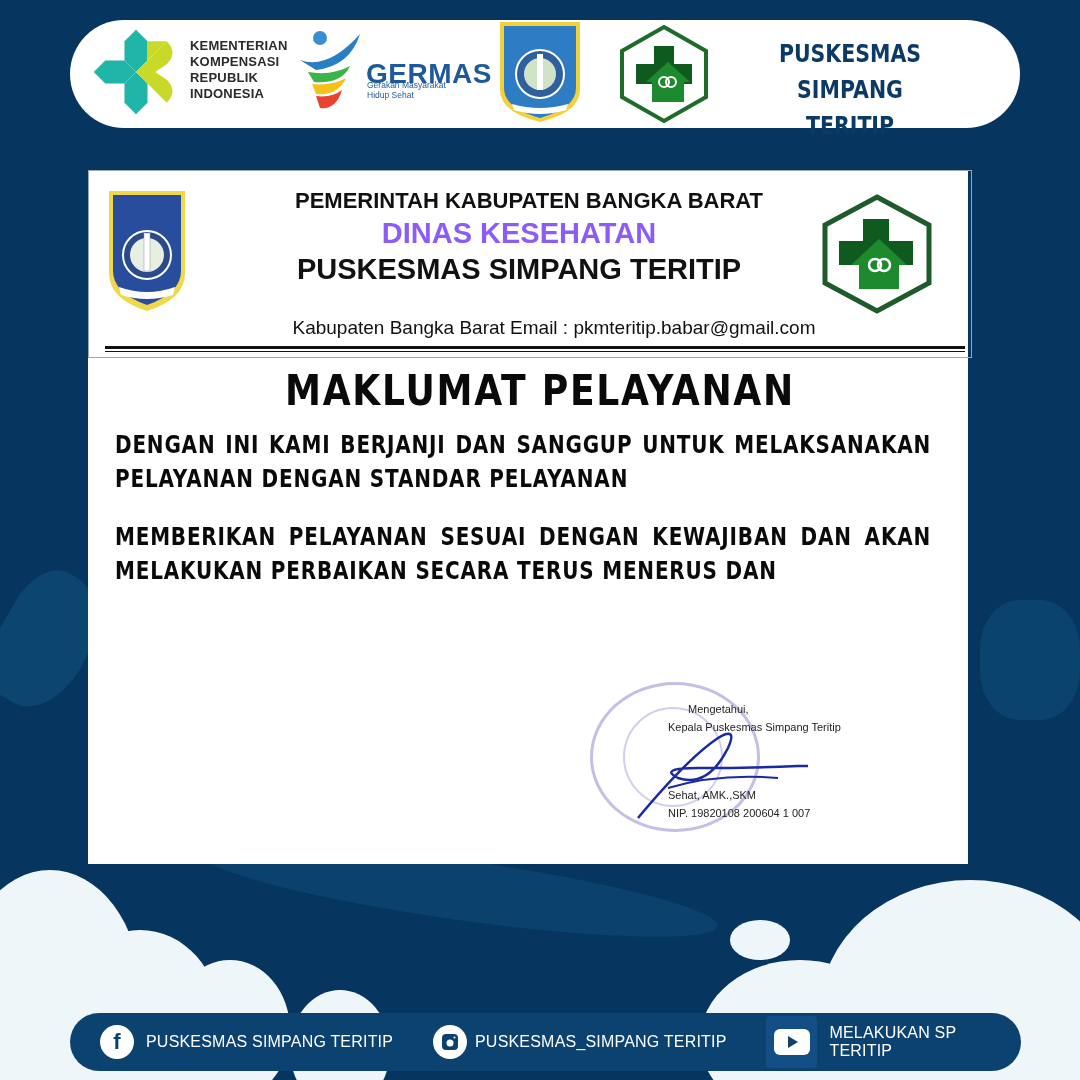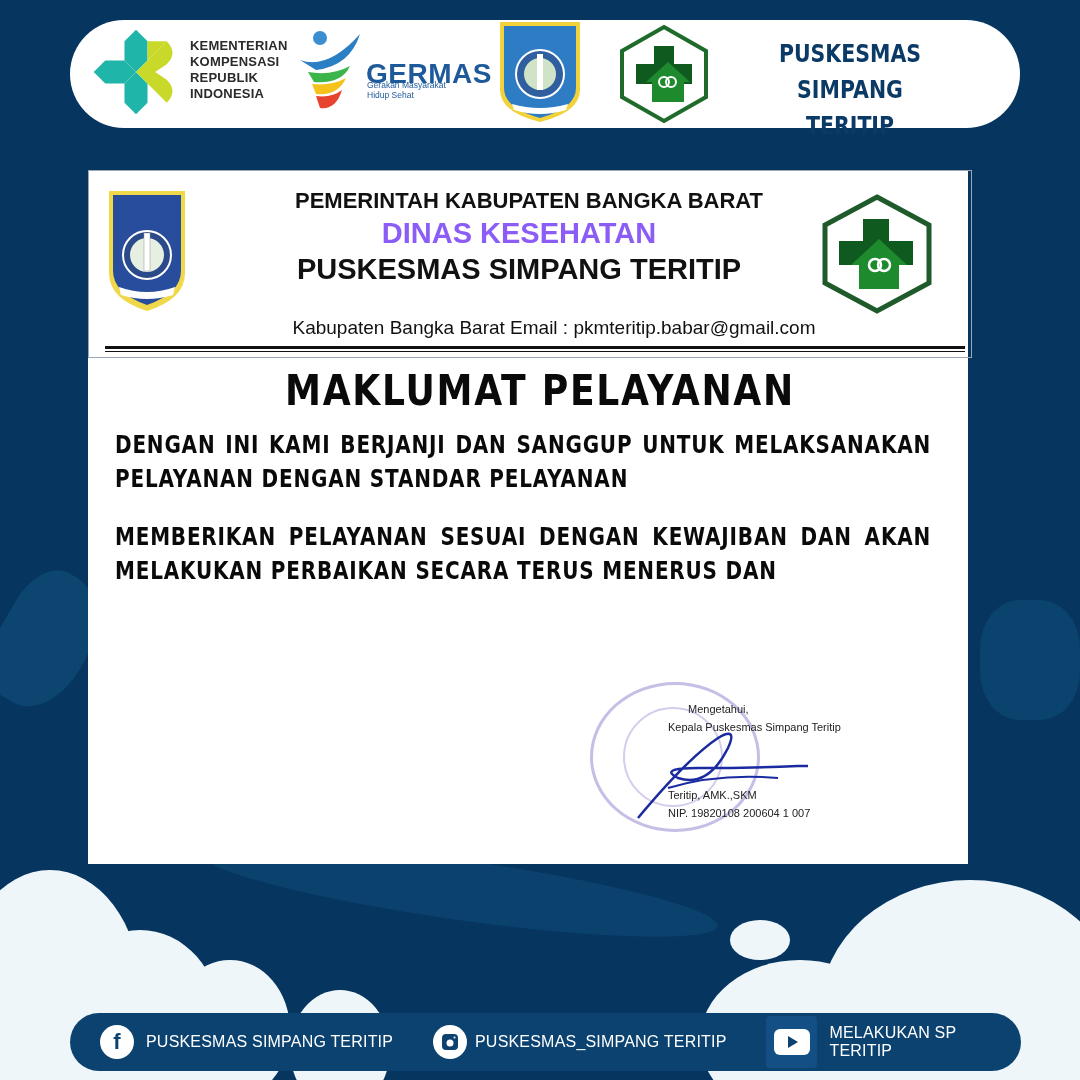--- a/index.html
+++ b/index.html
@@ -235,7 +235,7 @@
   </svg>
   <div class="sig-text" style="left:580px;top:532px;margin-left:20px;">Mengetahui,</div>
   <div class="sig-text" style="left:580px;top:550px;text-align:right;">Kepala Puskesmas Simpang Teritip</div>
-  <div class="sig-text" style="left:580px;top:618px;">Teritip, AMK.,SKM</div>
+  <div class="sig-text" style="left:580px;top:618px;">Sehat, AMK.,SKM</div>
   <div class="sig-text" style="left:580px;top:636px;">NIP. 19820108 200604 1 007</div>
 </div>
 

